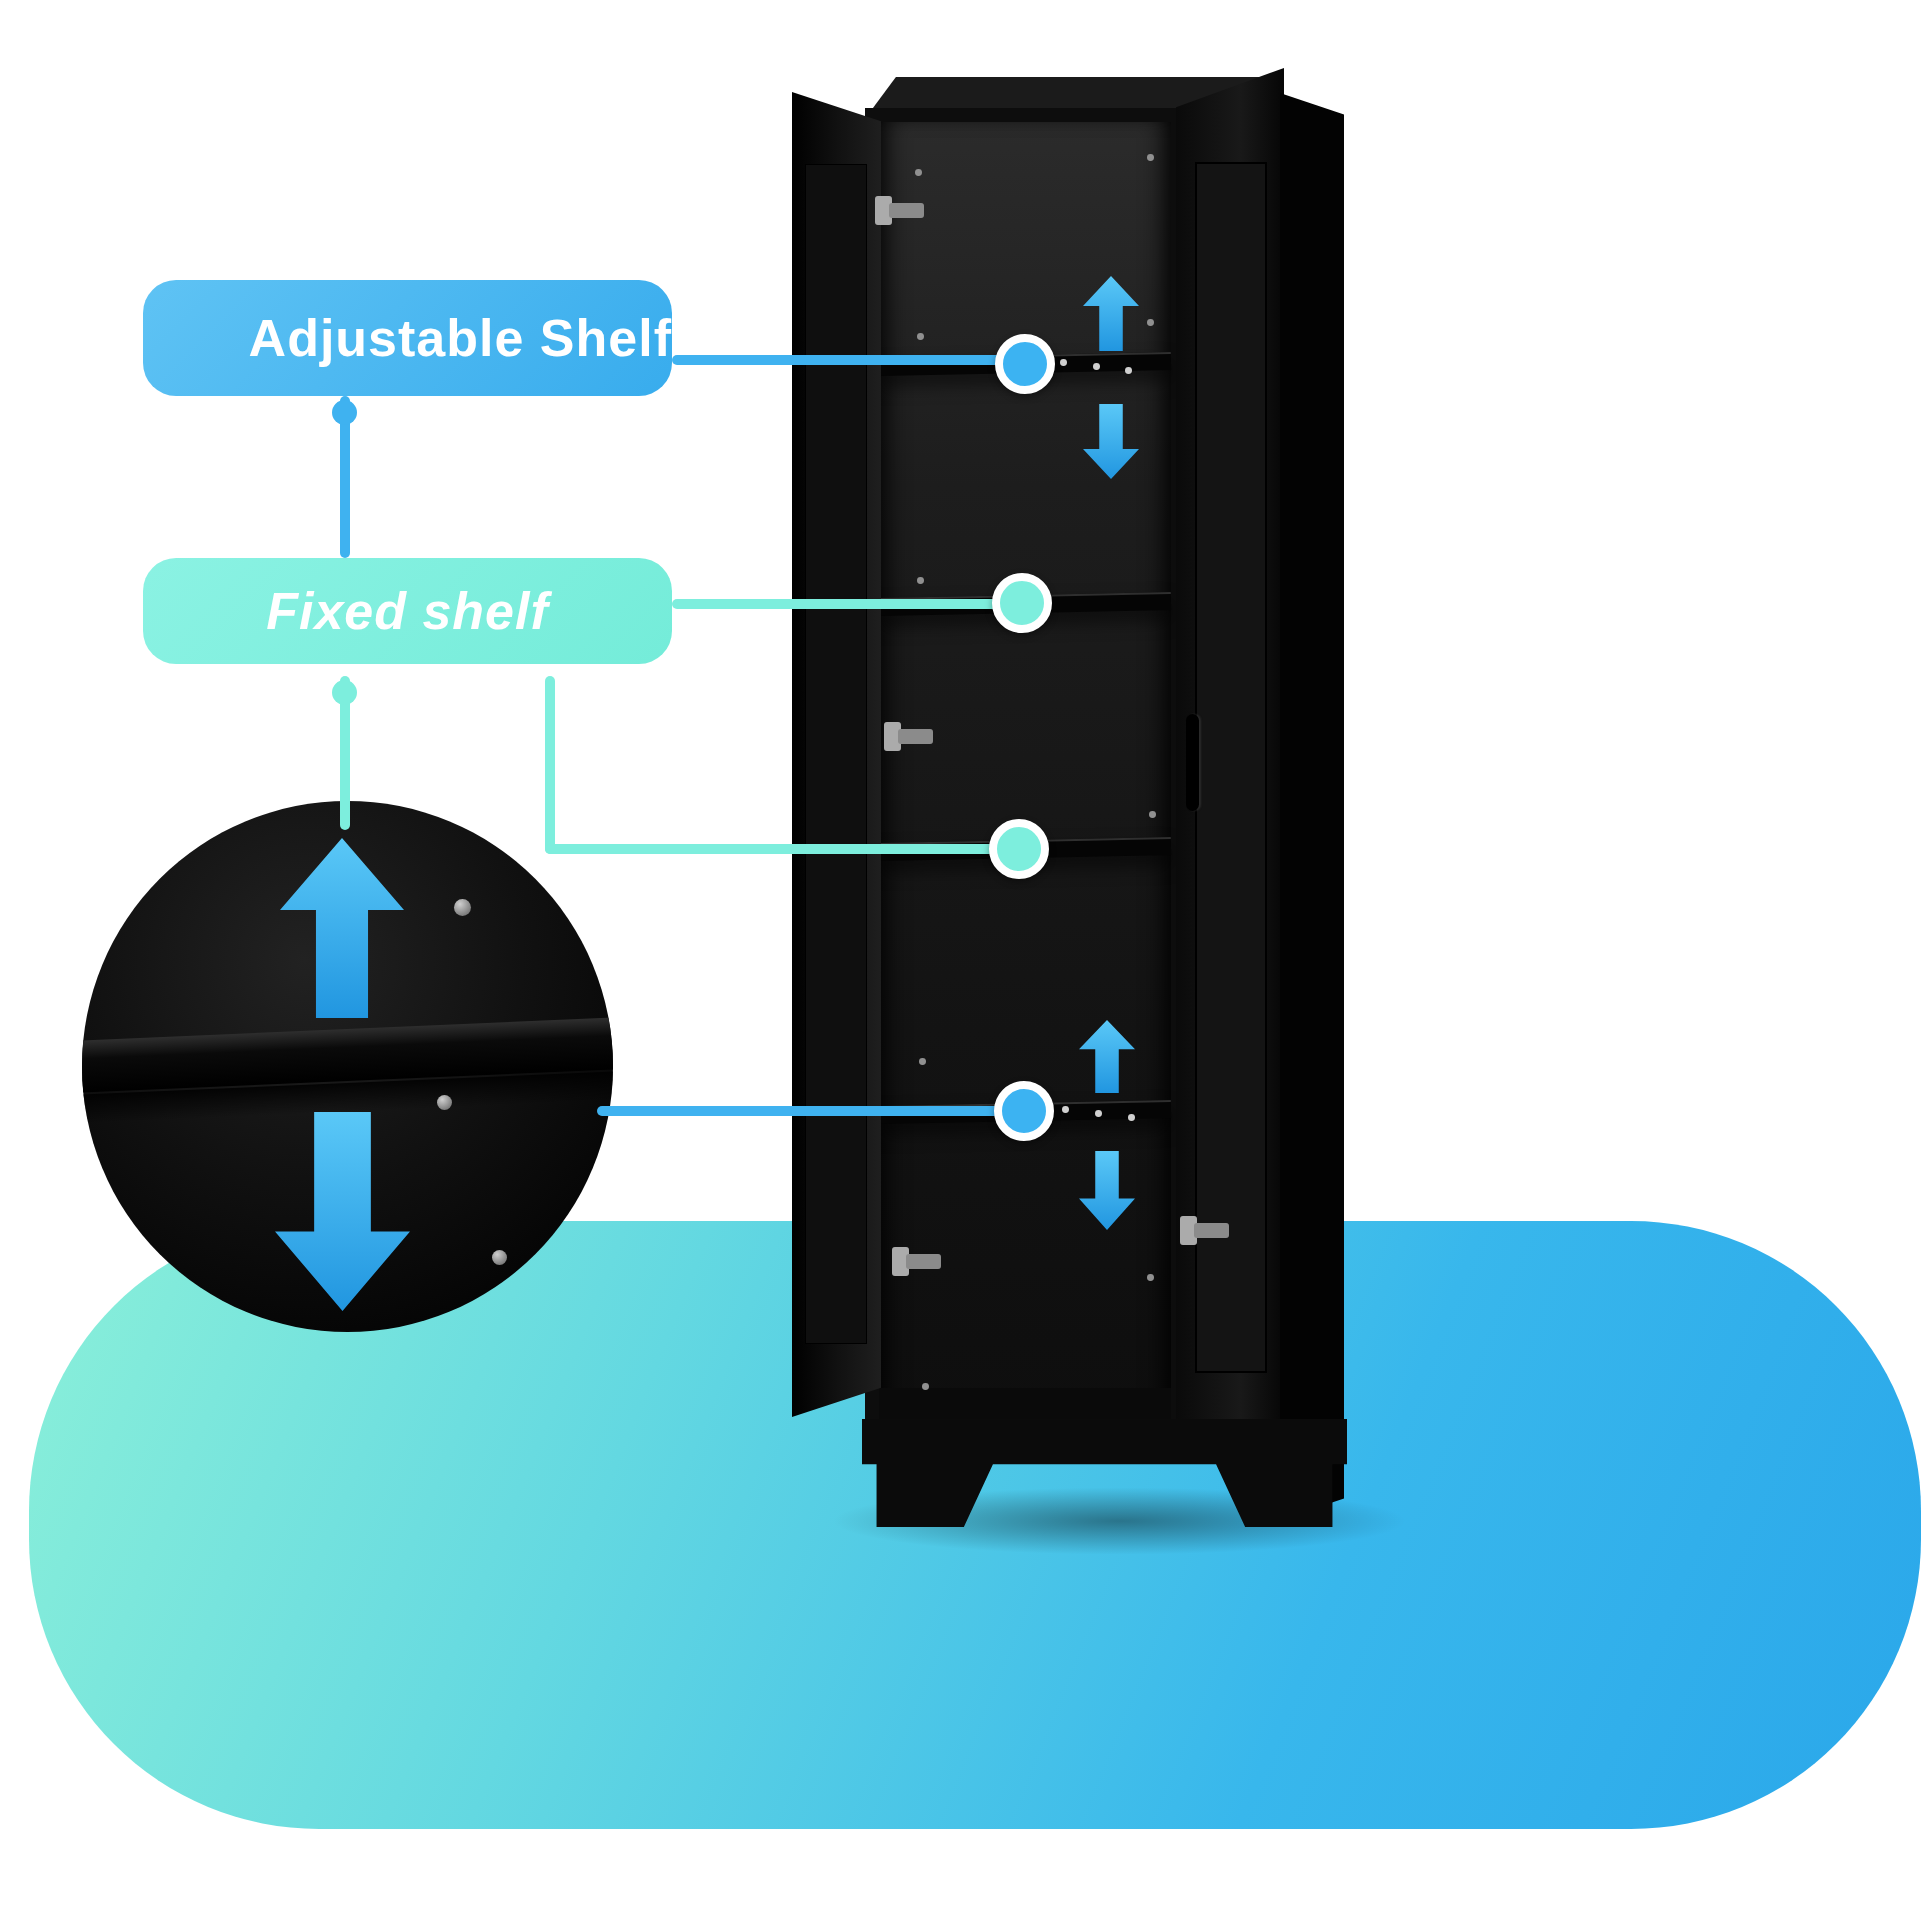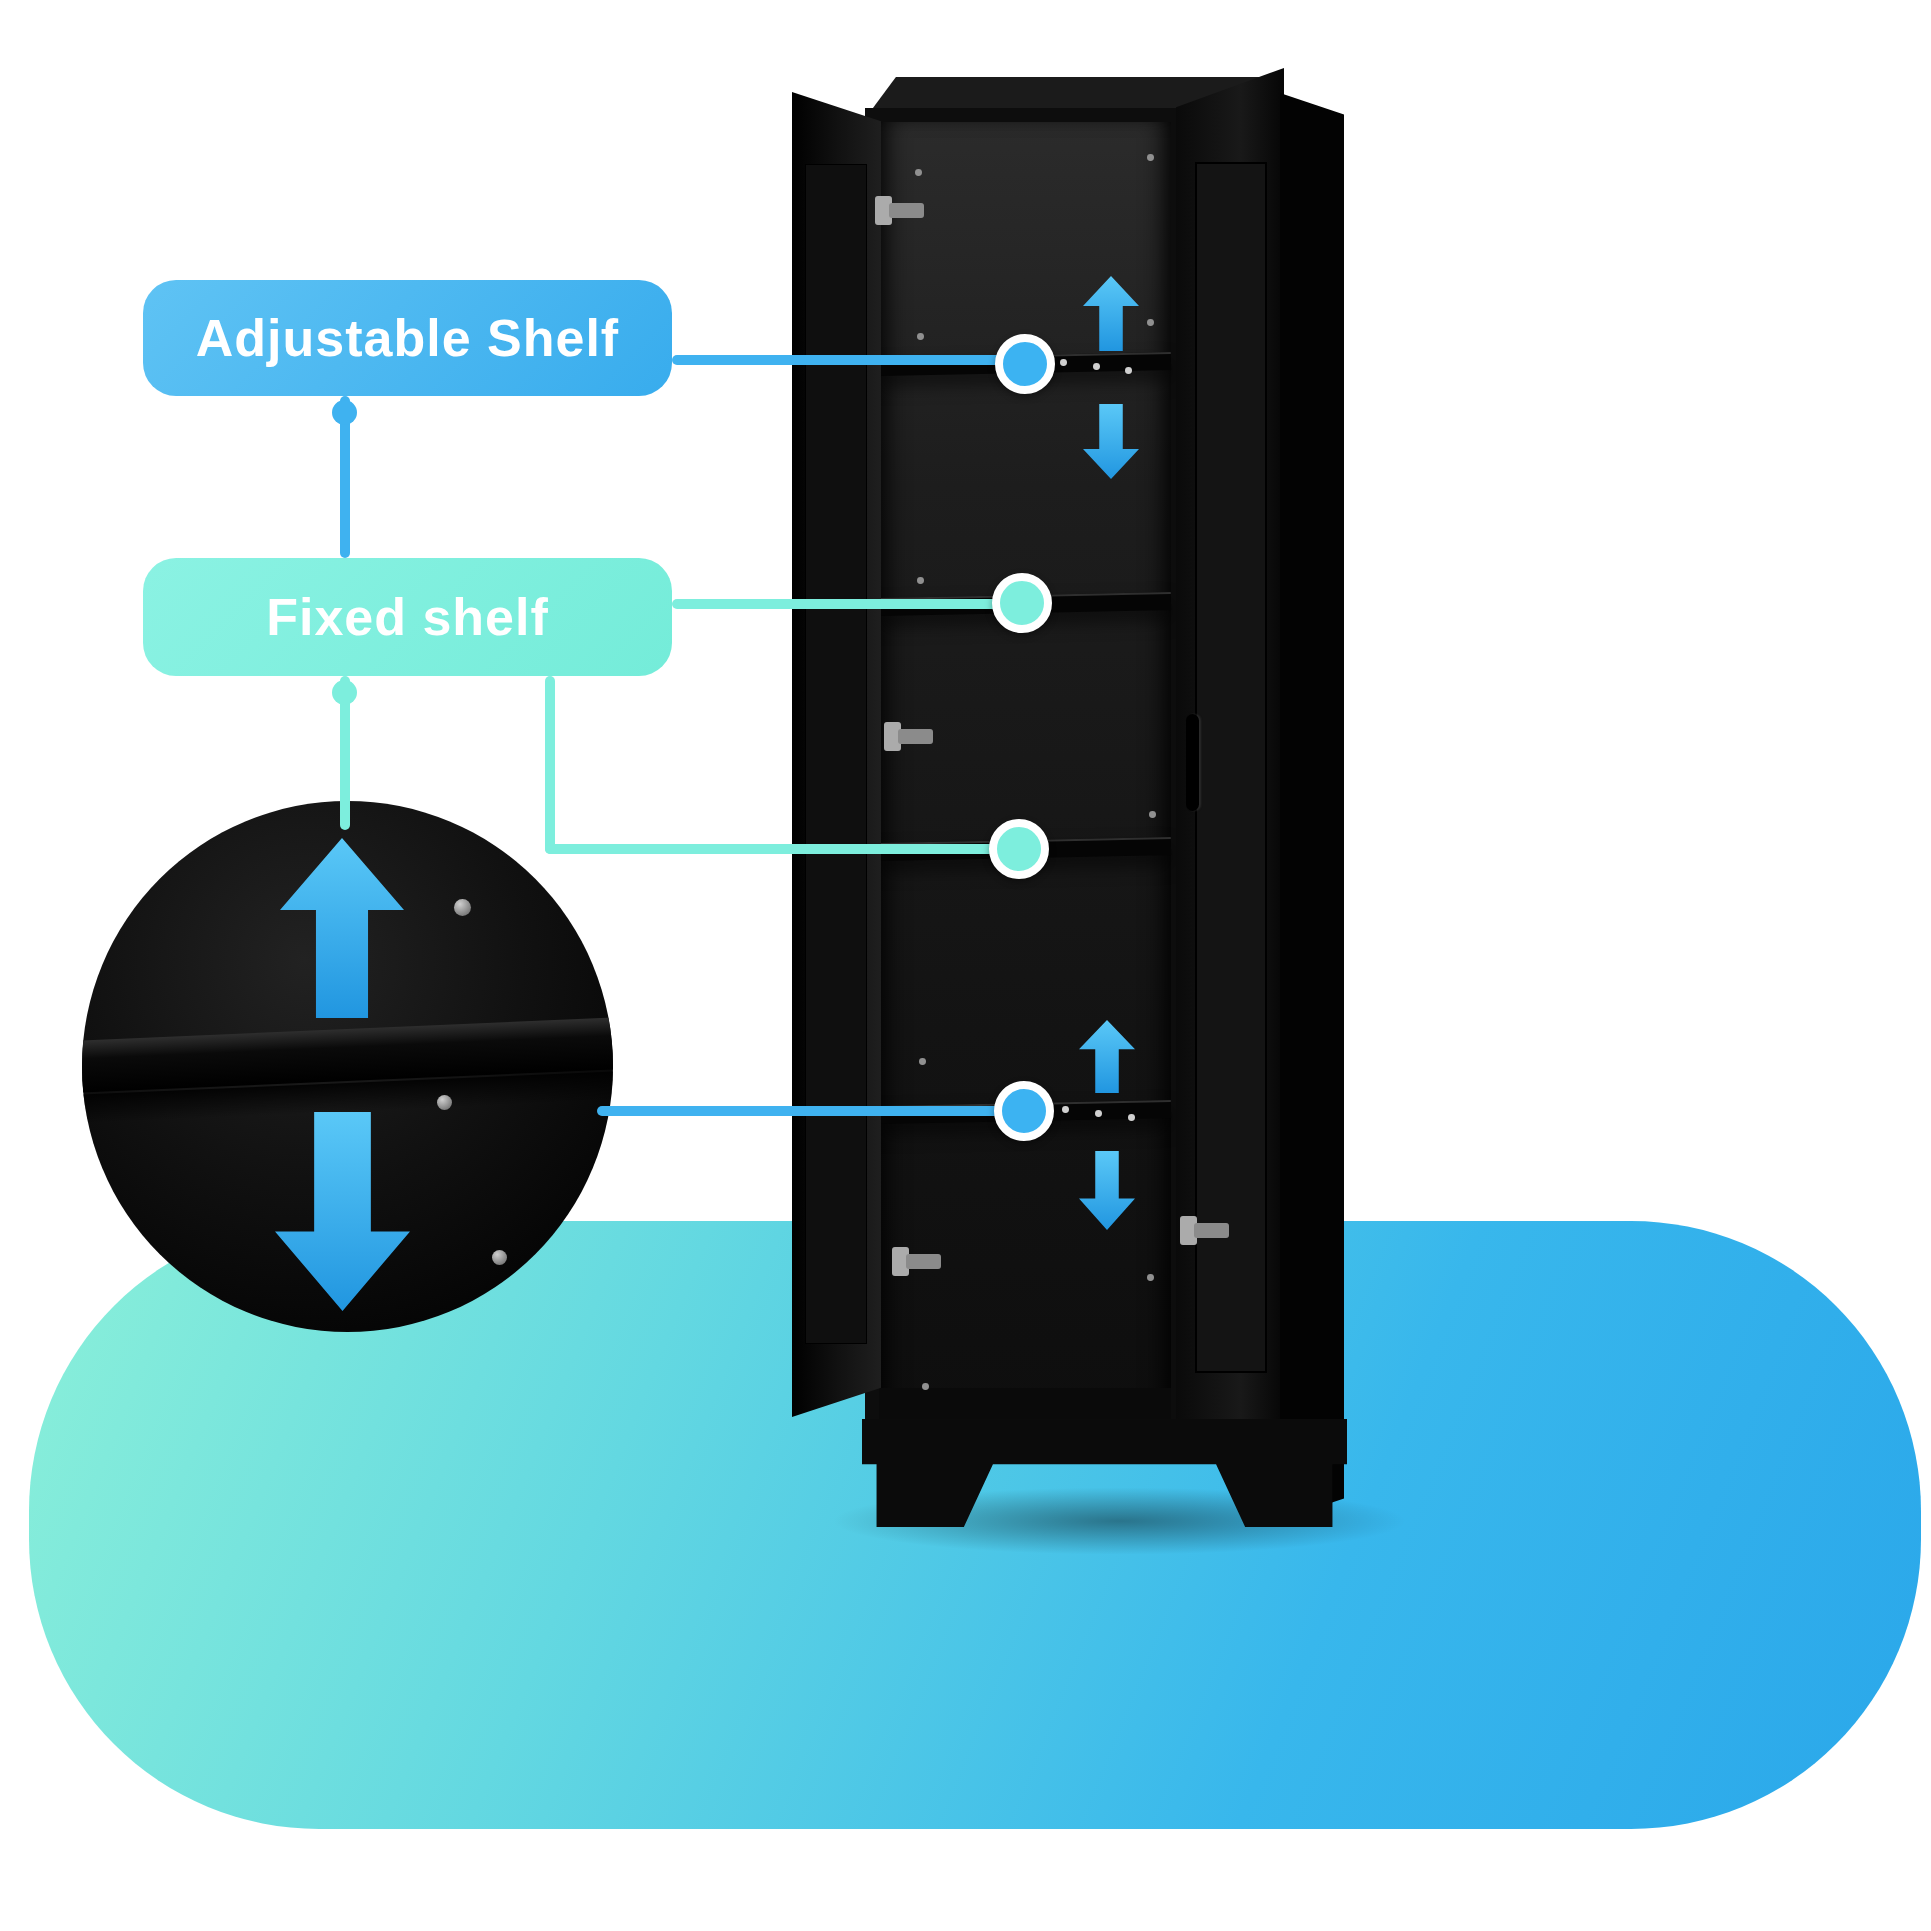--- a/index.html
+++ b/index.html
@@ -28,6 +28,7 @@
   .pill-blue{
     left:143px;top:280px;width:529px;height:116px;
     background:linear-gradient(135deg,#5fc3f4 0%,#38aced 100%);
+    justify-content:flex-end;
   }
   .pill-teal{
     left:143px;top:558px;width:529px;height:118px;

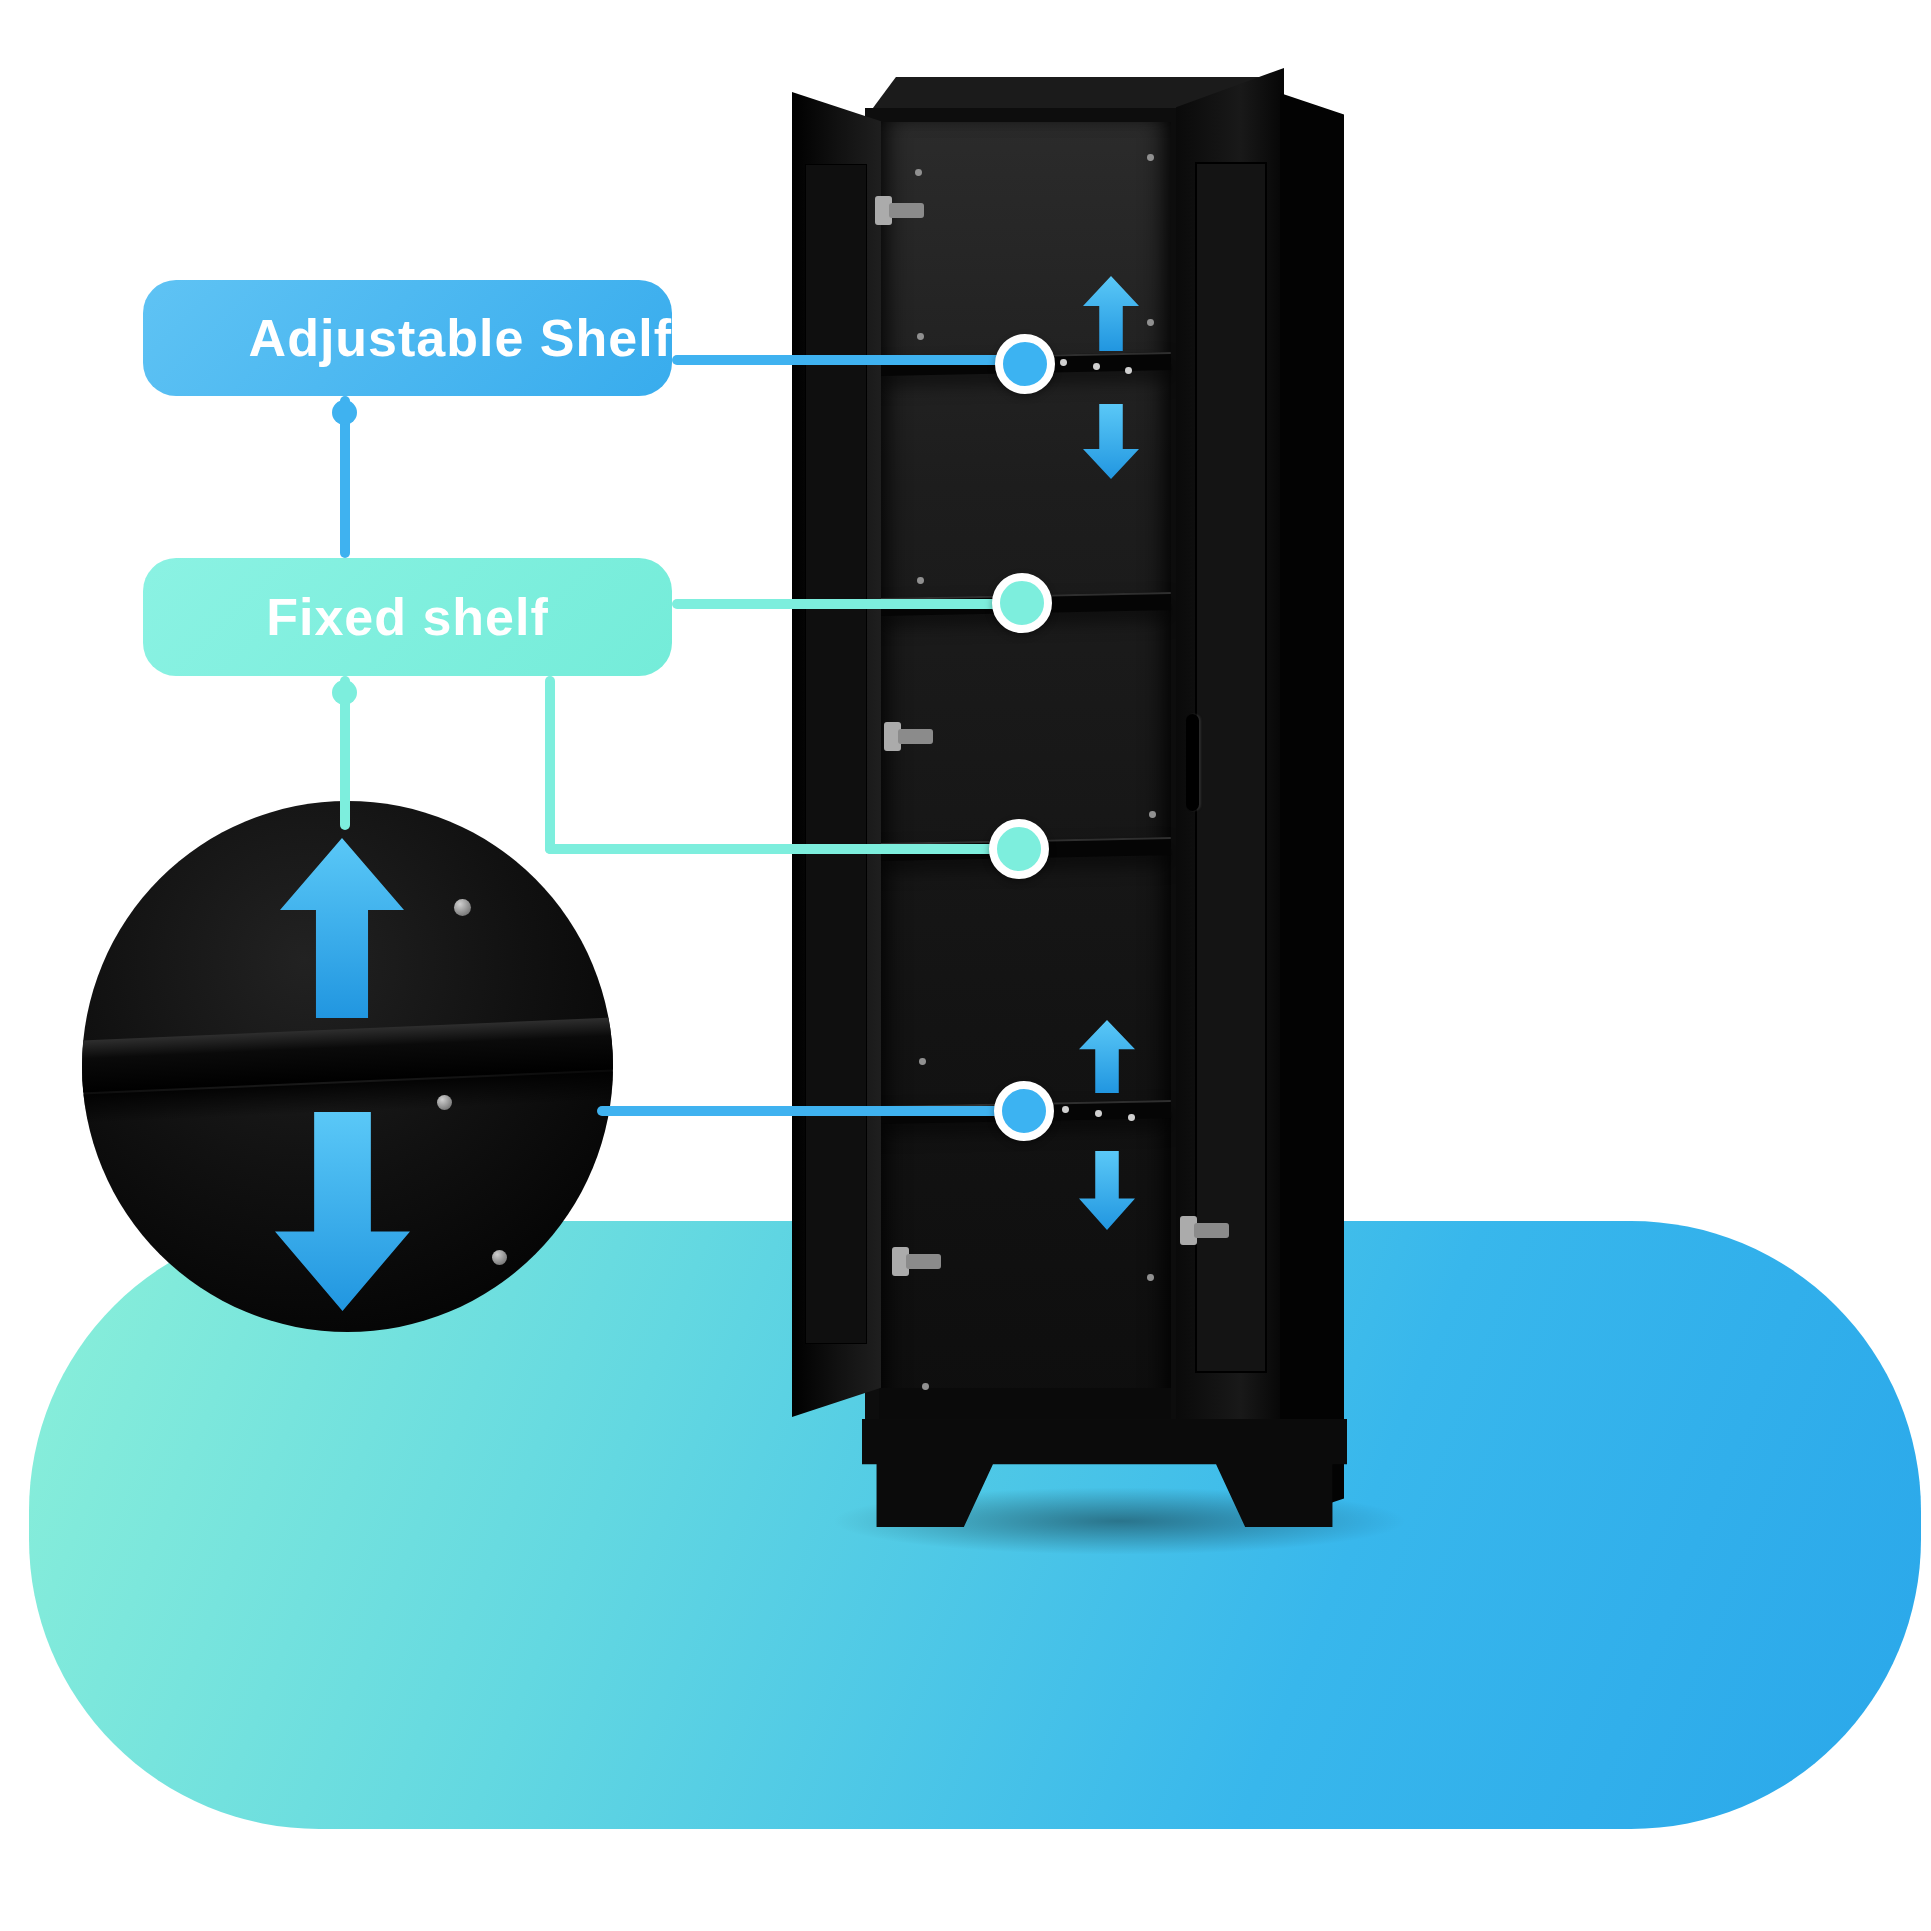--- a/index.html
+++ b/index.html
@@ -31,8 +31,9 @@
     justify-content:flex-end;
   }
   .pill-teal{
-    left:143px;top:558px;width:529px;height:118px;
+    left:143px;top:558px;width:529px;height:106px;
     background:linear-gradient(135deg,#8bf2e3 0%,#74ecd9 100%);
+    font-style:italic;
   }
 
   

